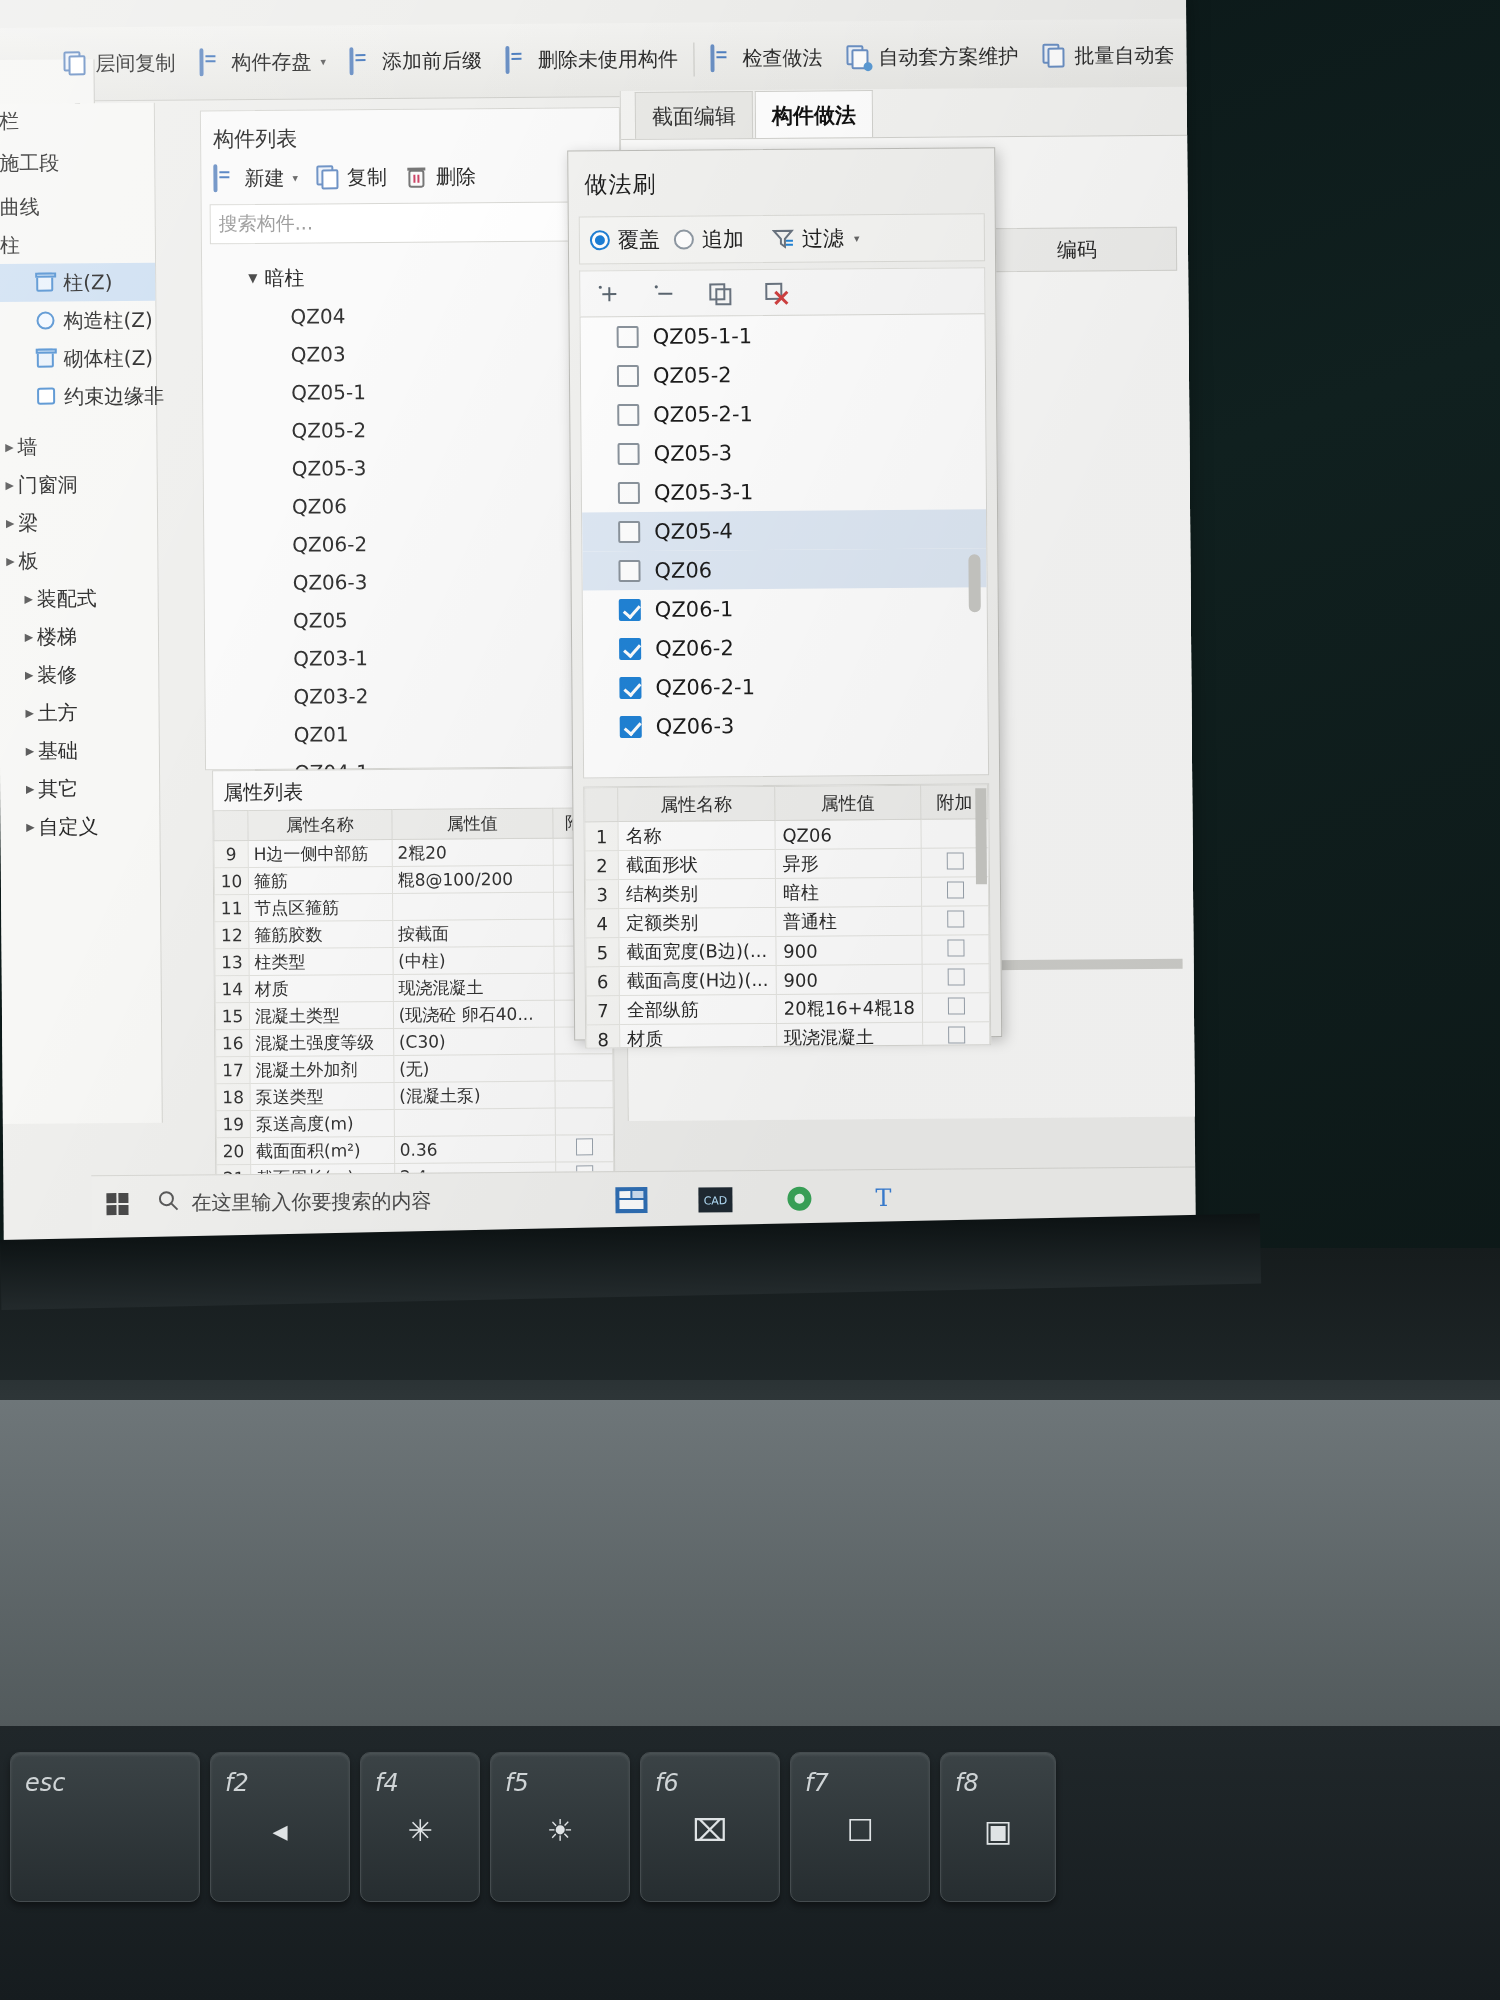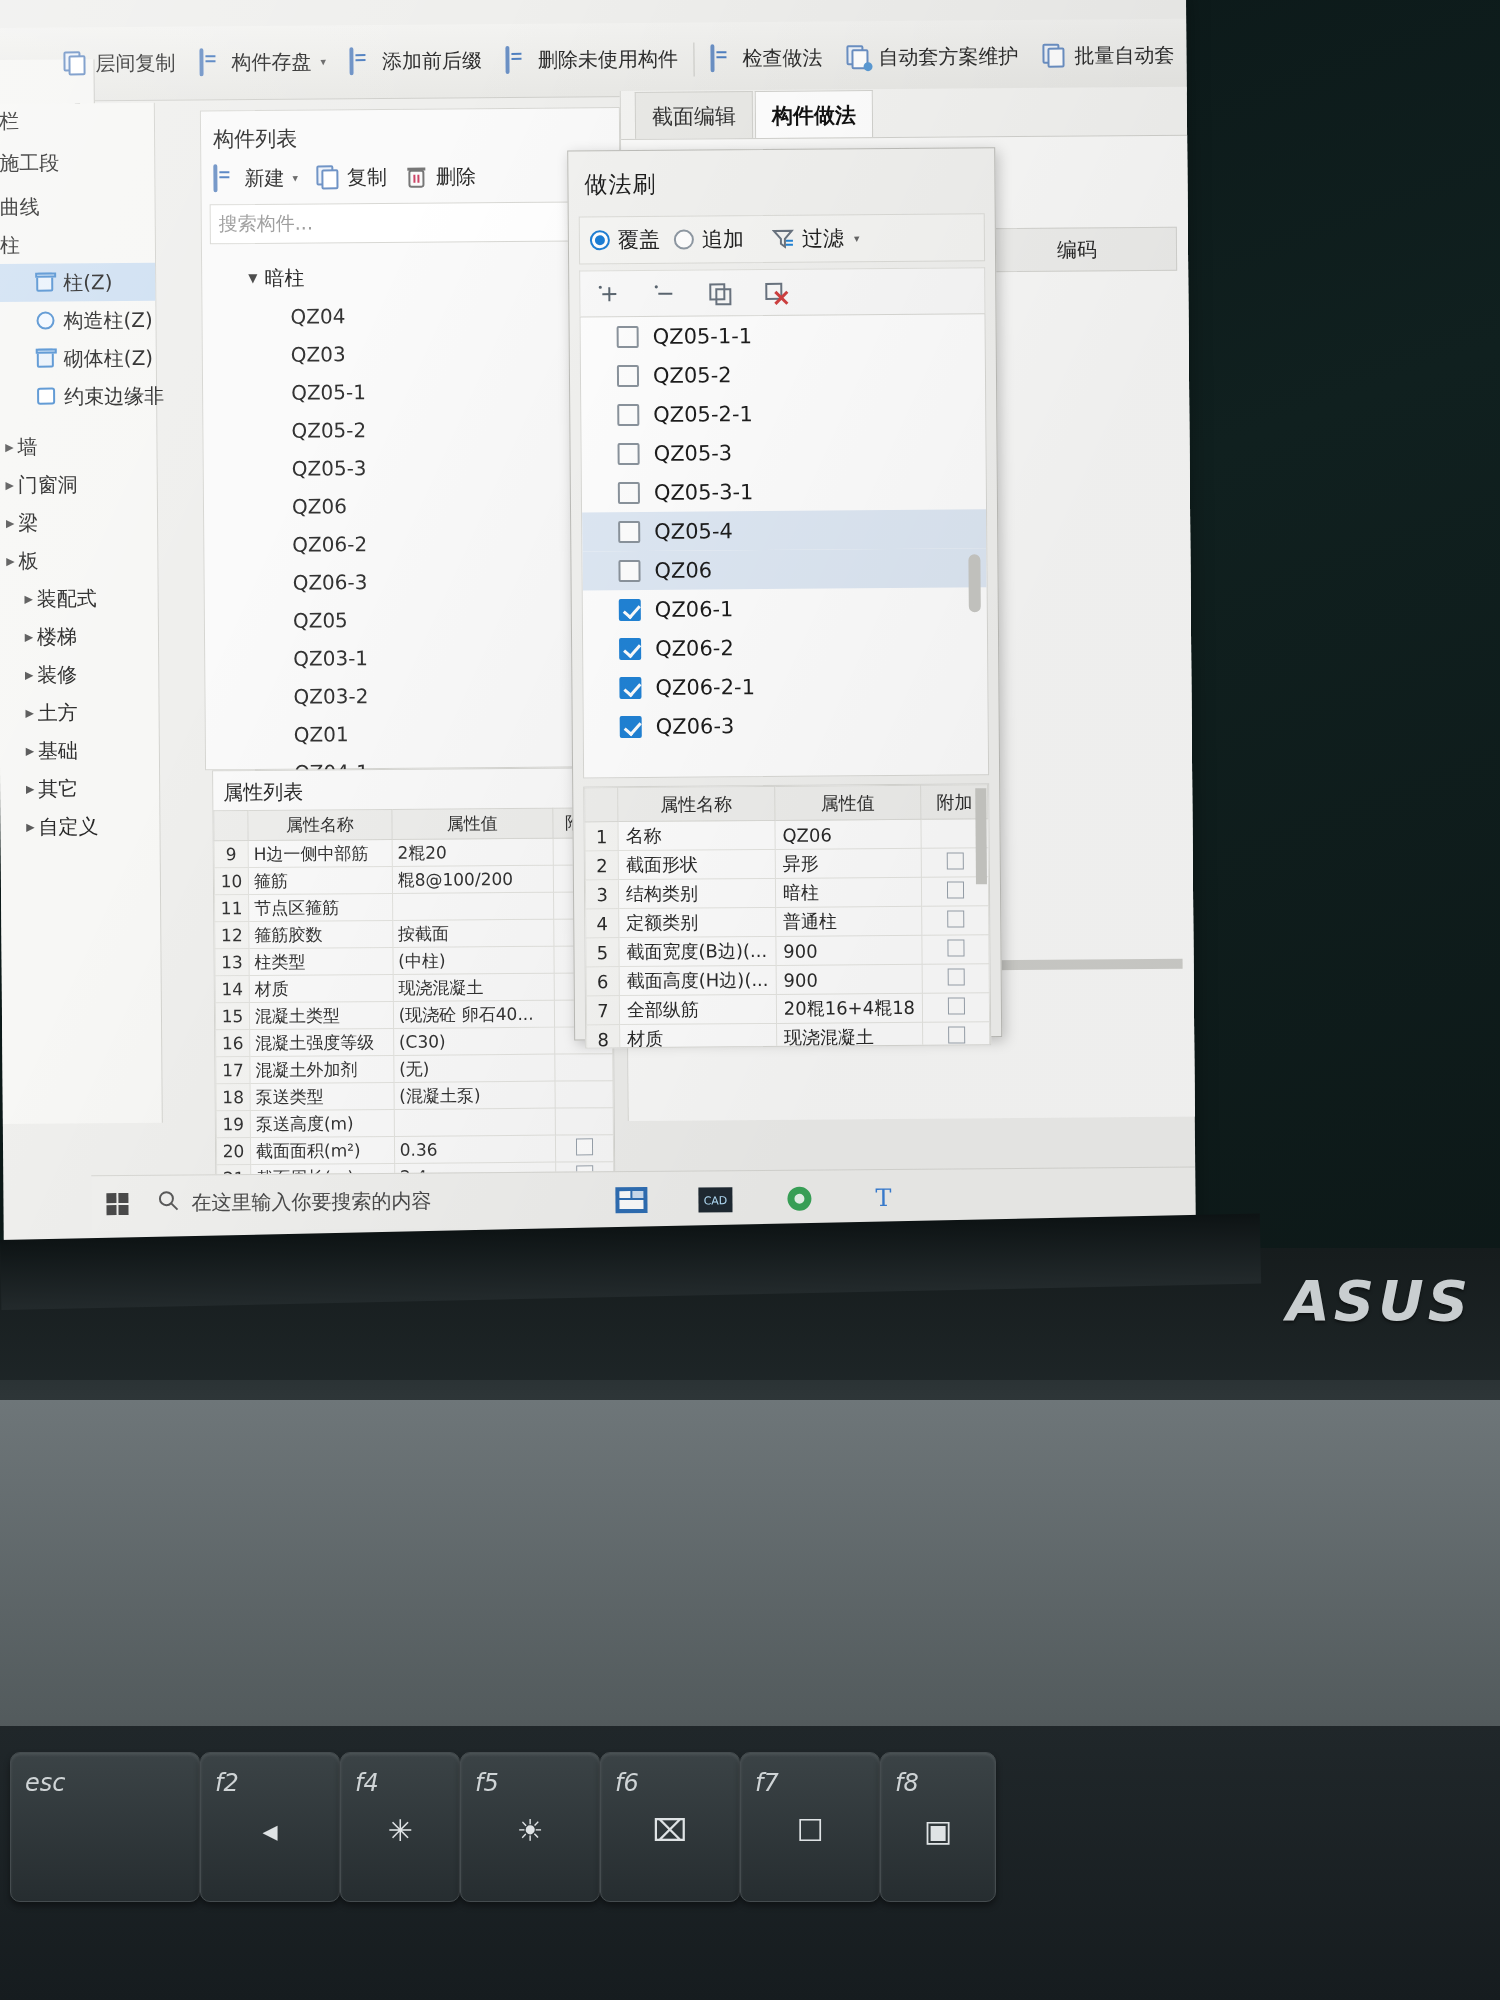--- a/index.html
+++ b/index.html
@@ -709,7 +709,6 @@
 
   <div class="bezel-bottom"></div>
   <div class="hinge"></div>
-  <div class="asus">ASUS</div>
   <div class="laptop-body"></div>
   <div class="palmrest"></div>
 

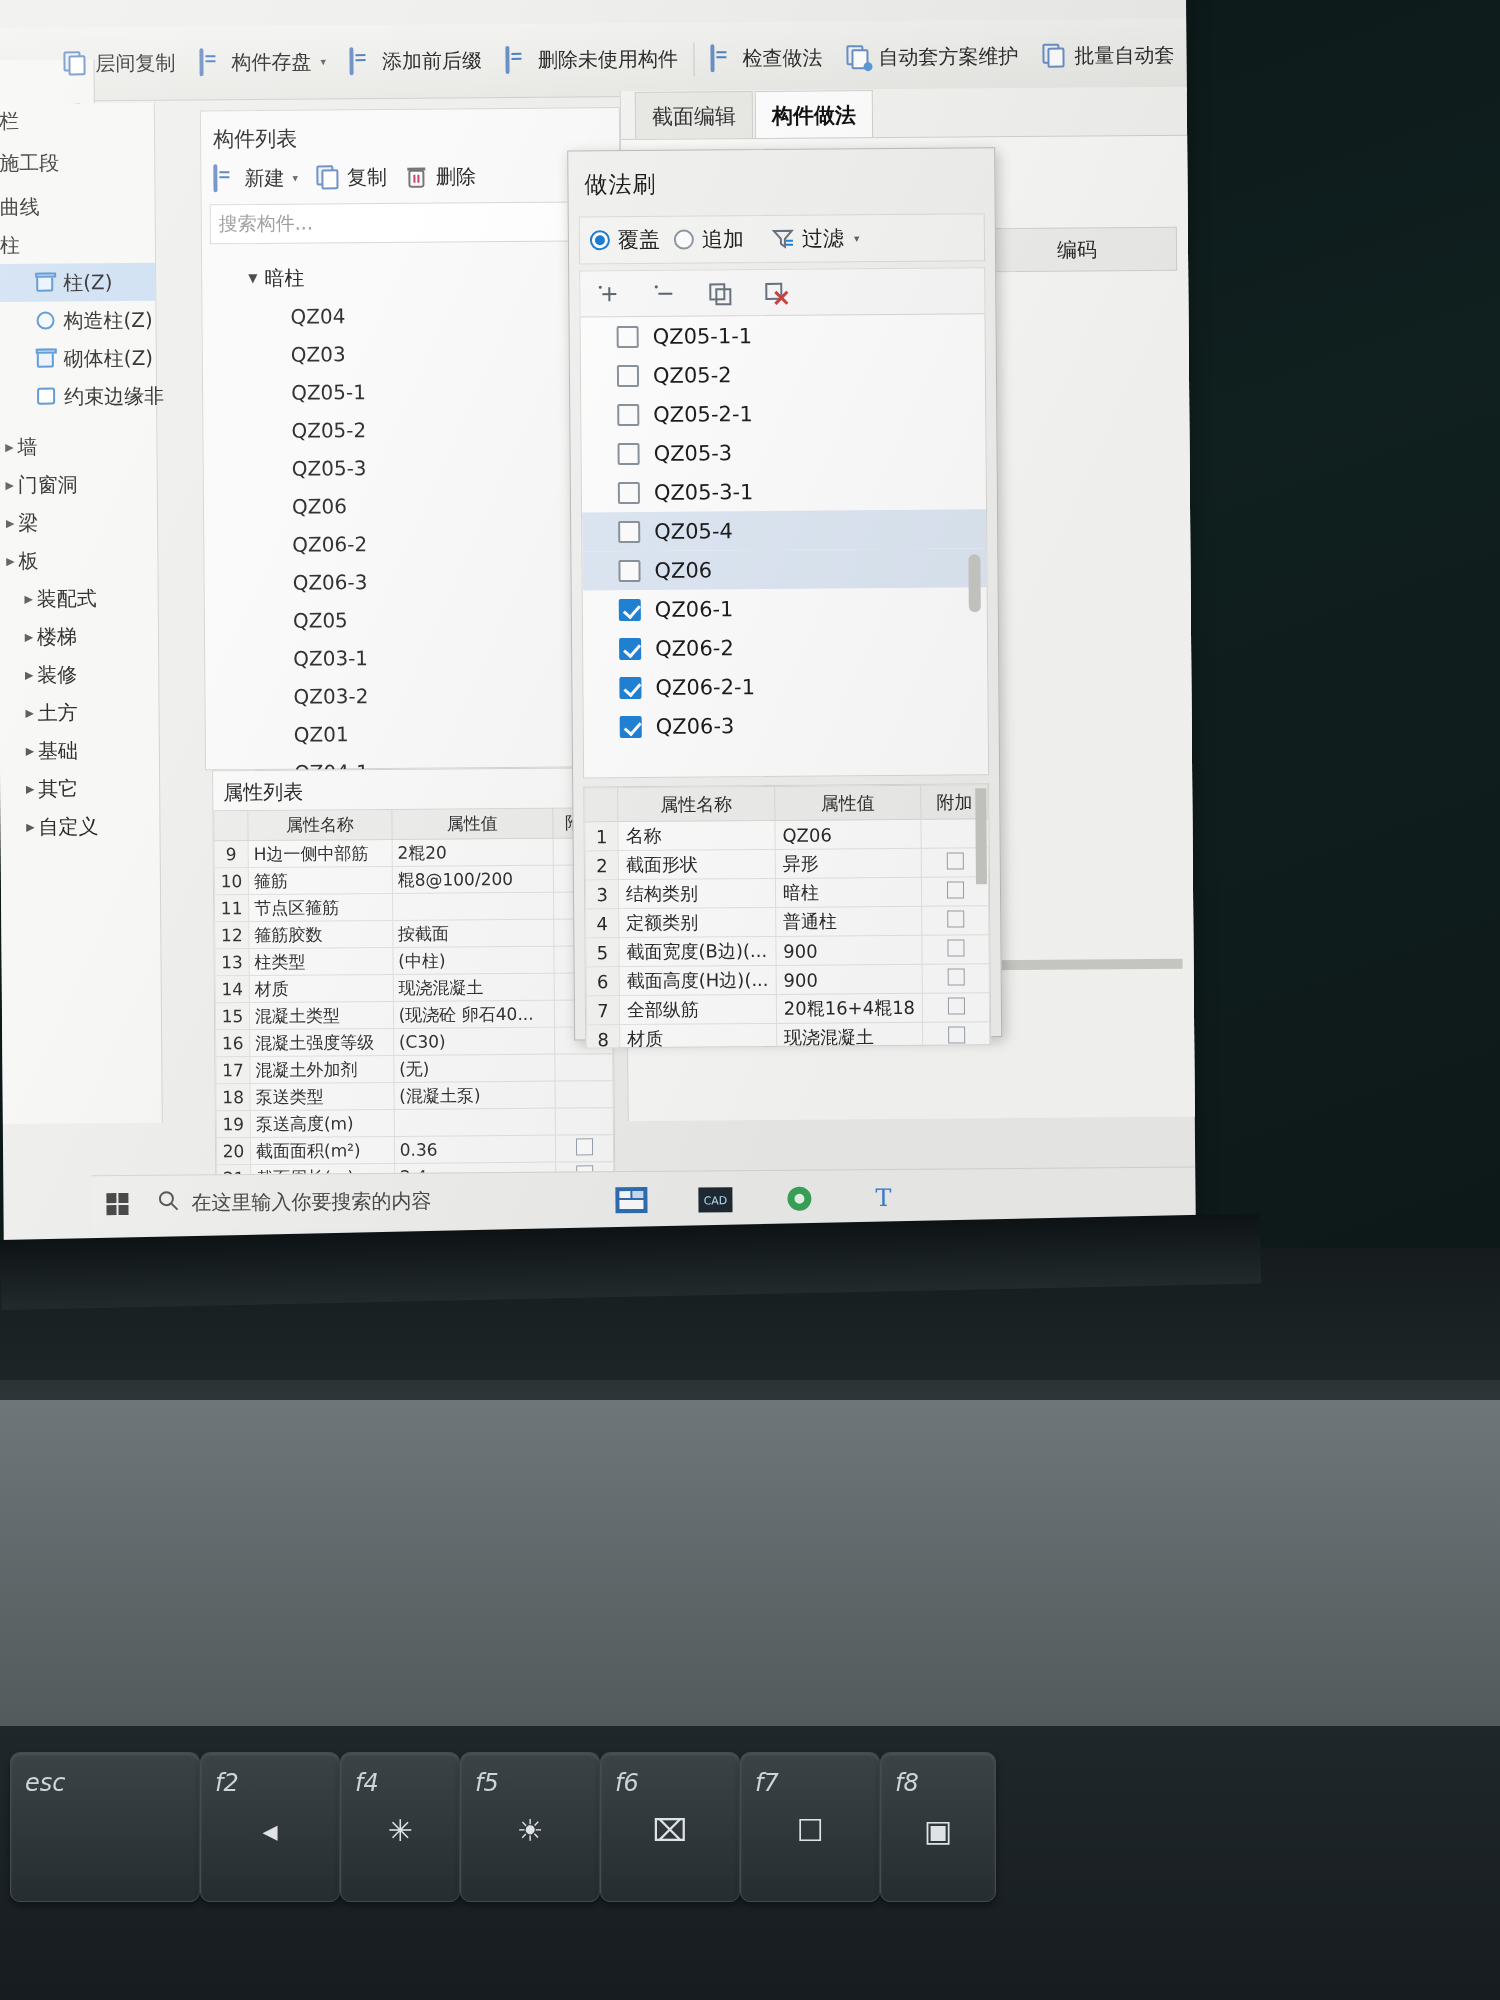--- a/index.html
+++ b/index.html
@@ -163,7 +163,7 @@
   .palmrest{ position:absolute; left:0; top:1400px; width:1500px; height:330px;
         background:linear-gradient(#6e7679,#525a5c); }
   .keyrow{ position:absolute; left:0; top:1726px; width:1500px; height:274px;
-        background:linear-gradient(#20272a,#161c1f); display:flex; align-items:flex-start; gap:0;
+        background:linear-gradient(#20272a,#161c1f); display:flex; align-items:flex-start; gap:10px;
         padding:26px 0 0 10px; }
   .key{ flex:0 0 auto; height:150px; background:linear-gradient(#3b4346,#262d30);
         border-radius:10px; border:1px solid #454c4f; position:relative;

